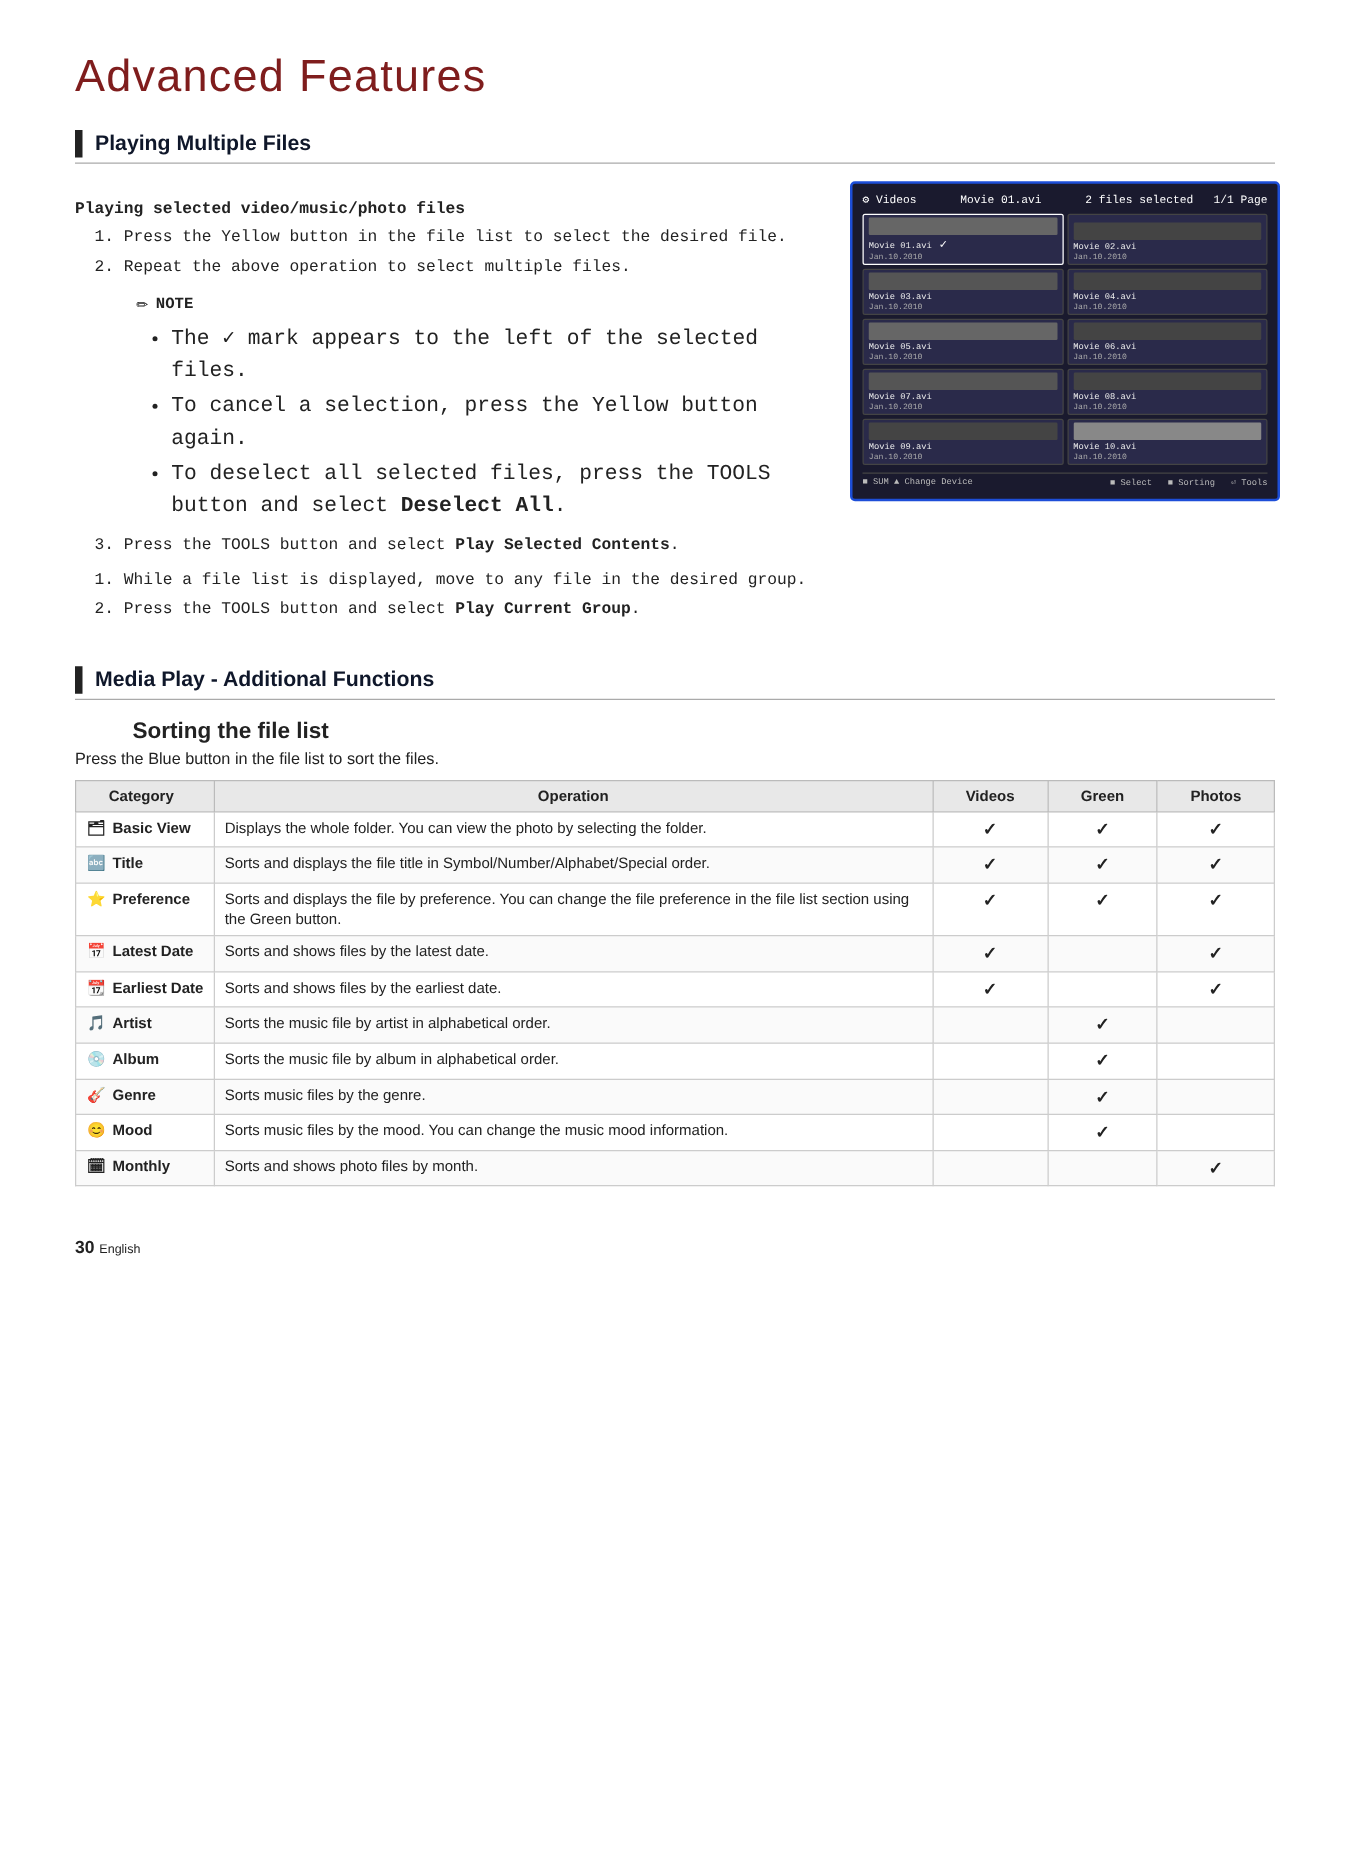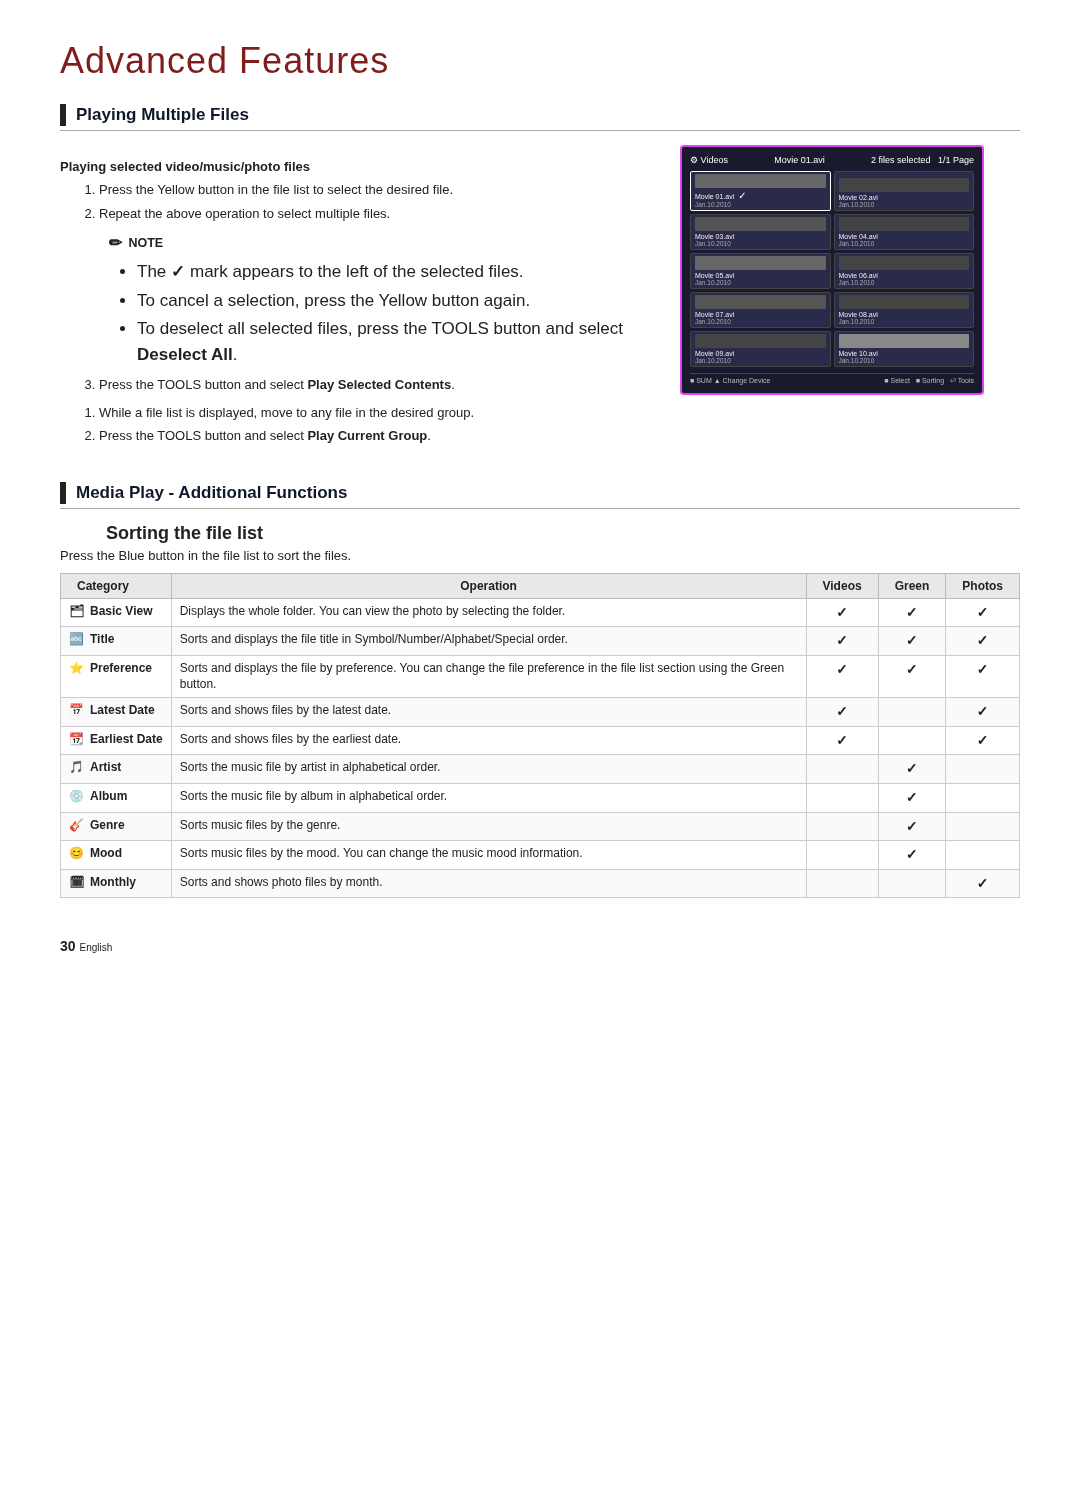--- a/index.html
+++ b/index.html
@@ -80,6 +80,7 @@
       display: flex;
       gap: 20px;
       margin-bottom: 10px;
+      font-family: Liberation Mono, monospace;
     }
     .left-col {
       flex: 1;

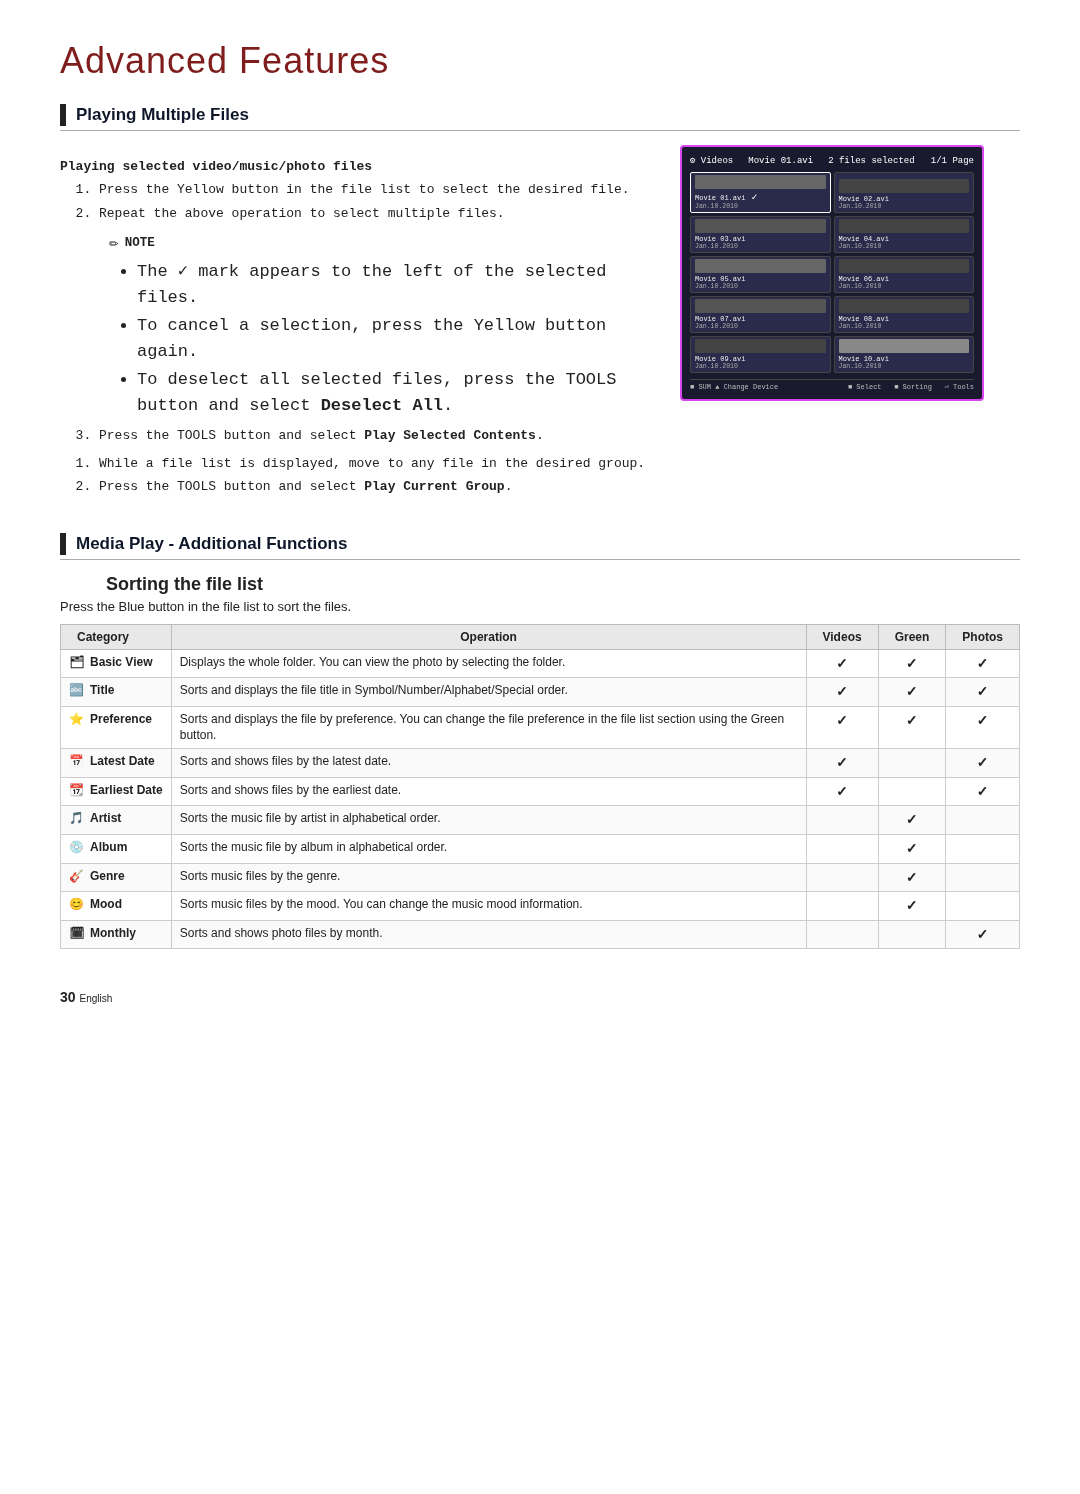--- a/index.html
+++ b/index.html
@@ -91,10 +91,10 @@
     }
     .tv-screenshot {
       background: #1a1a2e;
-      border: 2px solid #d946ef;
+      border: 2px solid #1d4ed8;
       border-radius: 4px;
       padding: 8px;
-      width: 304px;
+      width: 344px;
       font-size: 9px;
       color: #ddd;
     }

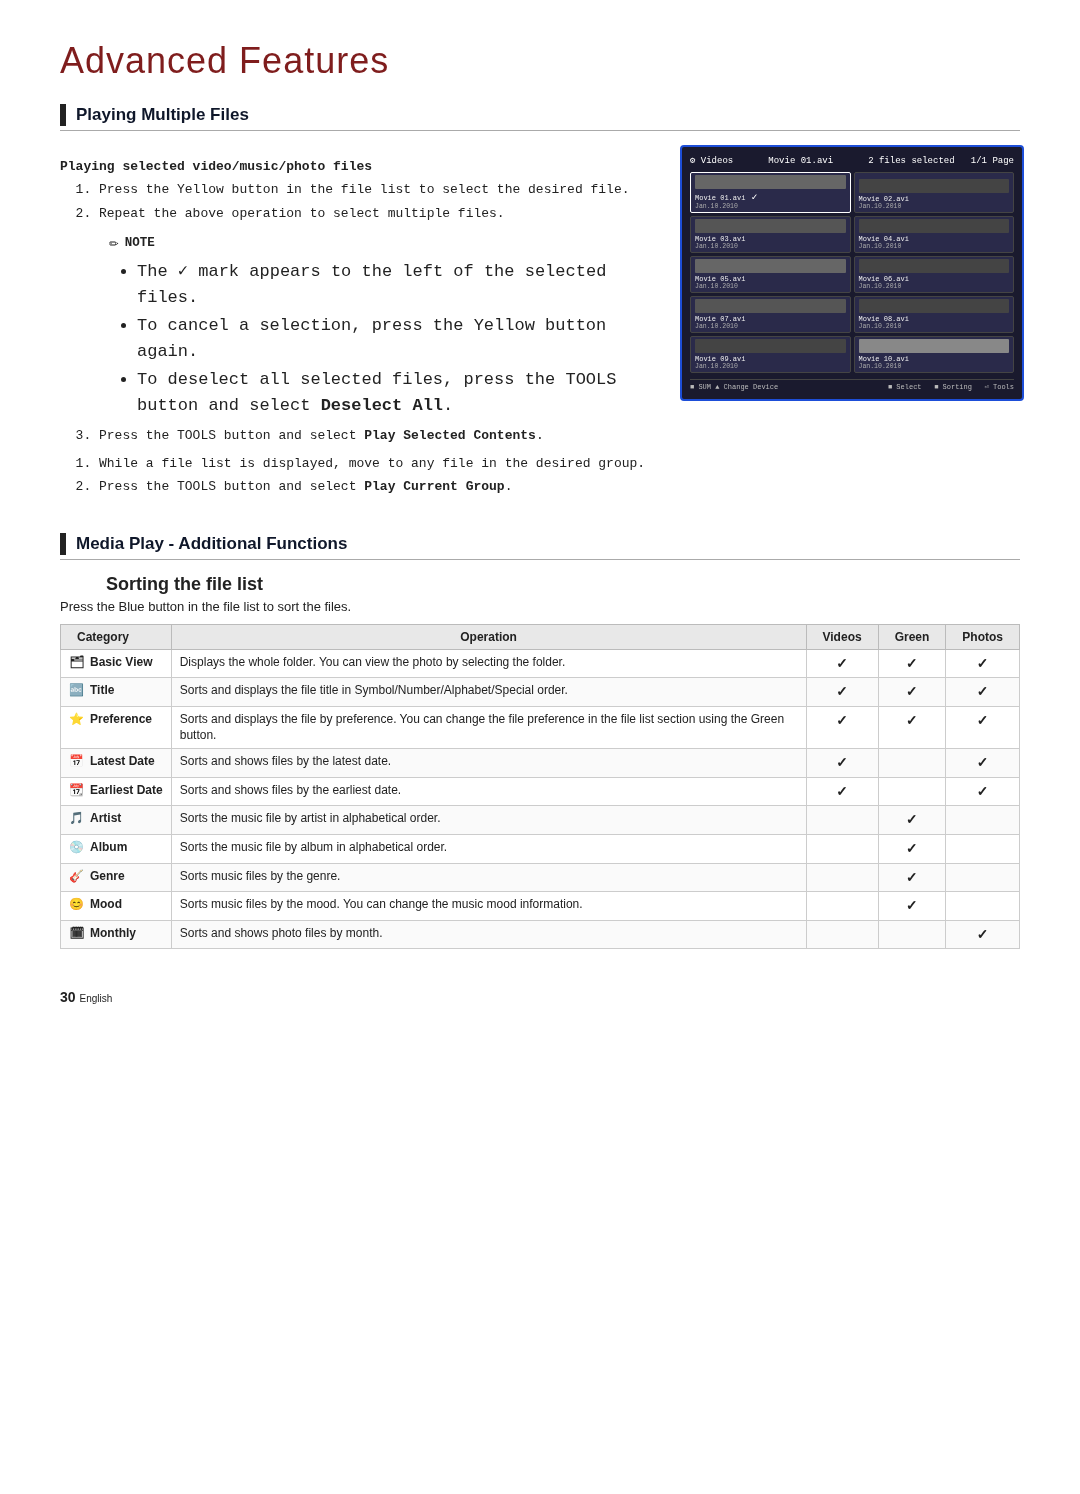--- a/index.html
+++ b/index.html
@@ -164,7 +164,7 @@
     .sort-table th {
       background: #e8e8e8;
       border: 1px solid #bbb;
-      padding: 5px 16px;
+      padding: 5px 26px;
       text-align: left;
       font-weight: bold;
       font-size: 12px;

